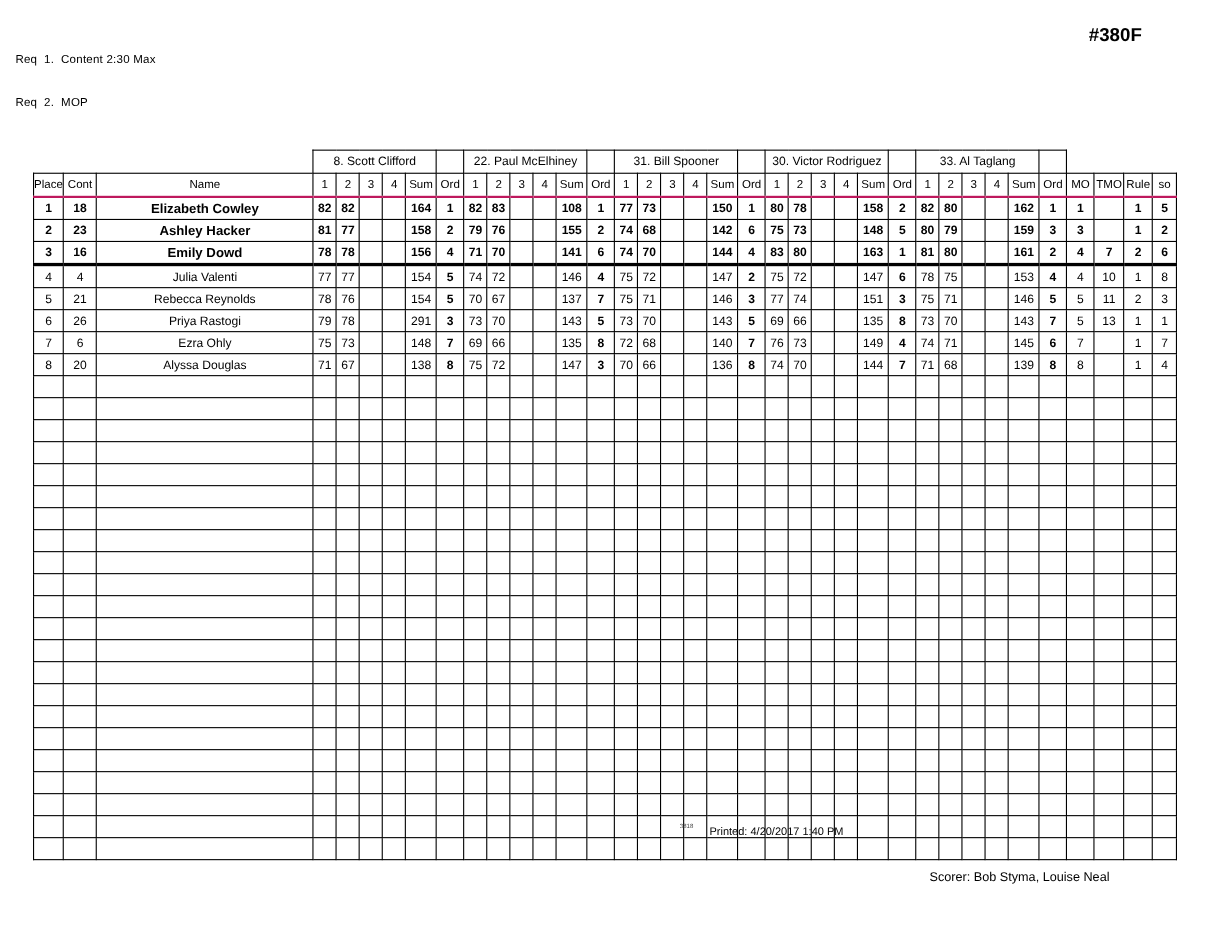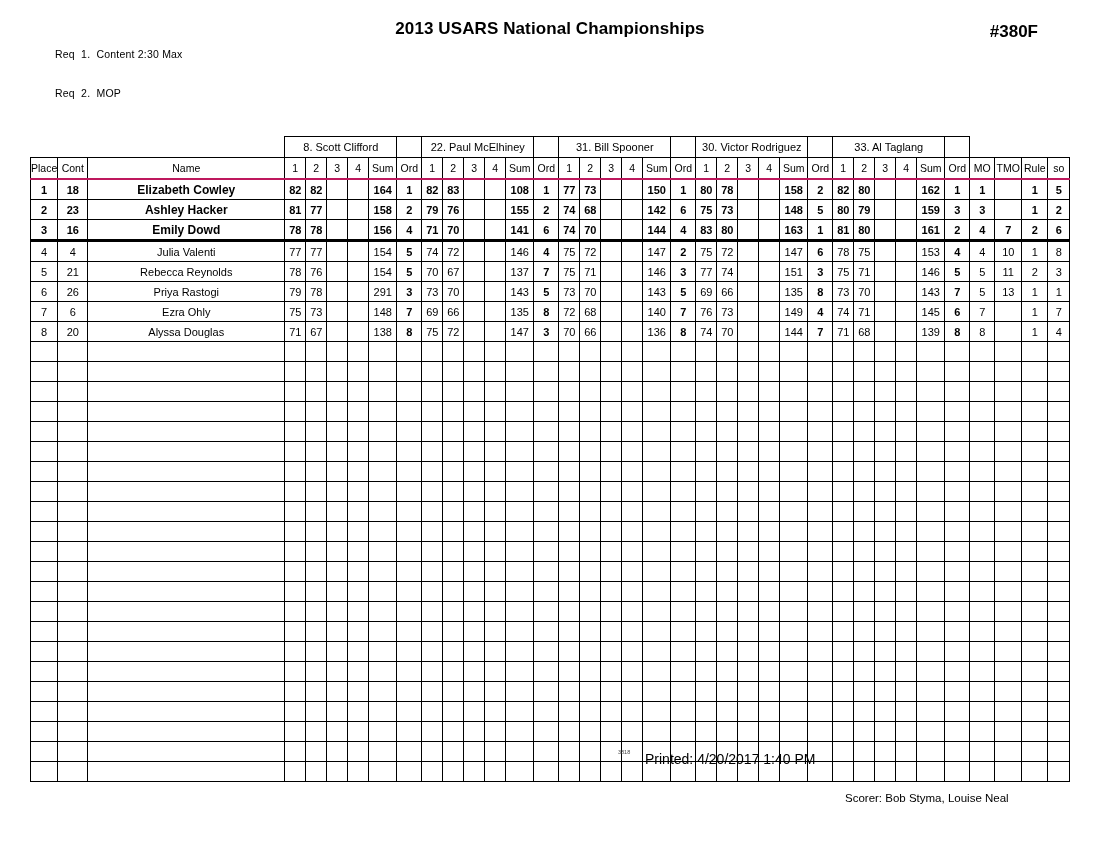--- a/index.html
+++ b/index.html
@@ -102,7 +102,6 @@
 </div>
 
 <div class="header">
-  <div class="h-title">2013 USARS National Championships</div>
 </div>
 <div class="event-code">#380F</div>
 

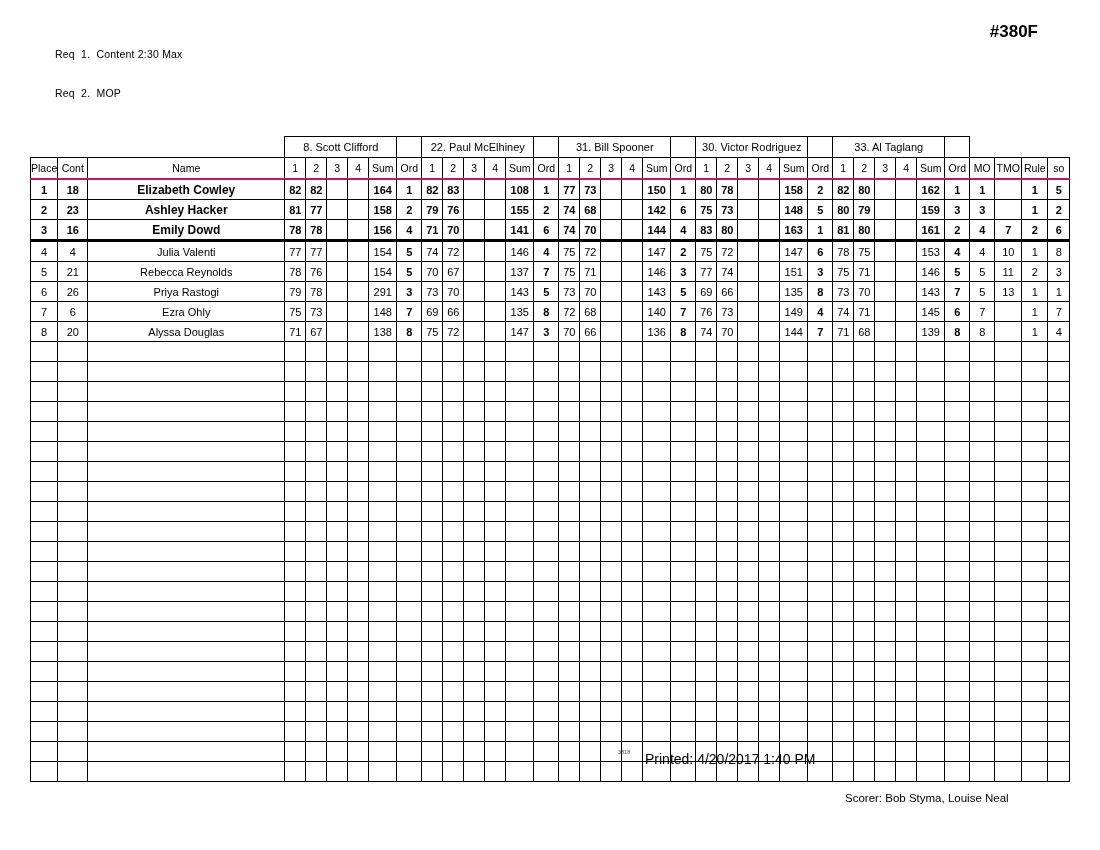--- a/index.html
+++ b/index.html
@@ -13,7 +13,7 @@
   }
   .req-block{
     position:absolute; left:14px; top:22px;
-    font-size:10.5px; line-height:13px; white-space:pre;margin-left:41px;
+    font-size:10.5px; line-height:13px; white-space:pre;
   }
   .req-line{letter-spacing:0.2px;}
   .header{

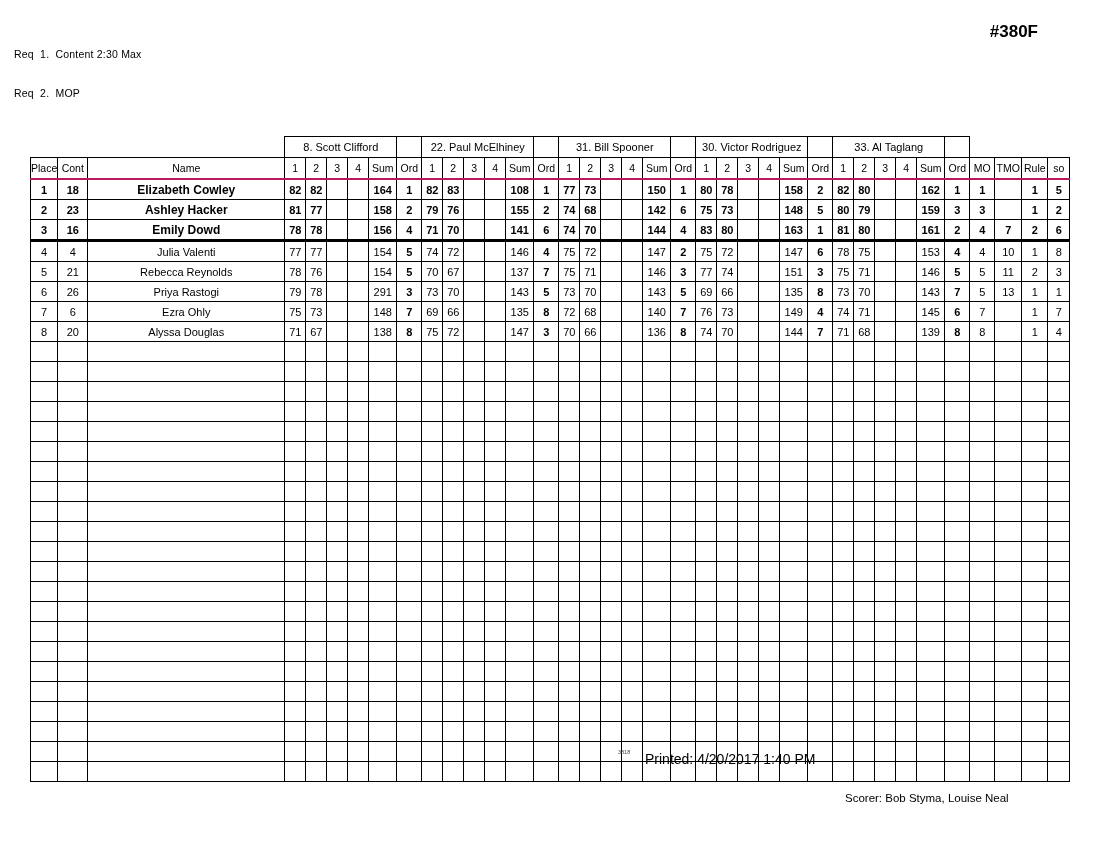--- a/index.html
+++ b/index.html
@@ -87,7 +87,7 @@
     position:absolute;left:618px;top:749px;font-size:5.5px;color:#444;
   }
   .footer-printed{
-    position:absolute;left:645px;top:751px;font-size:14px;
+    position:absolute;left:645px;top:751px;font-size:10px;
   }
   .footer-scorer{
     position:absolute;left:845px;top:792px;font-size:11.5px;

